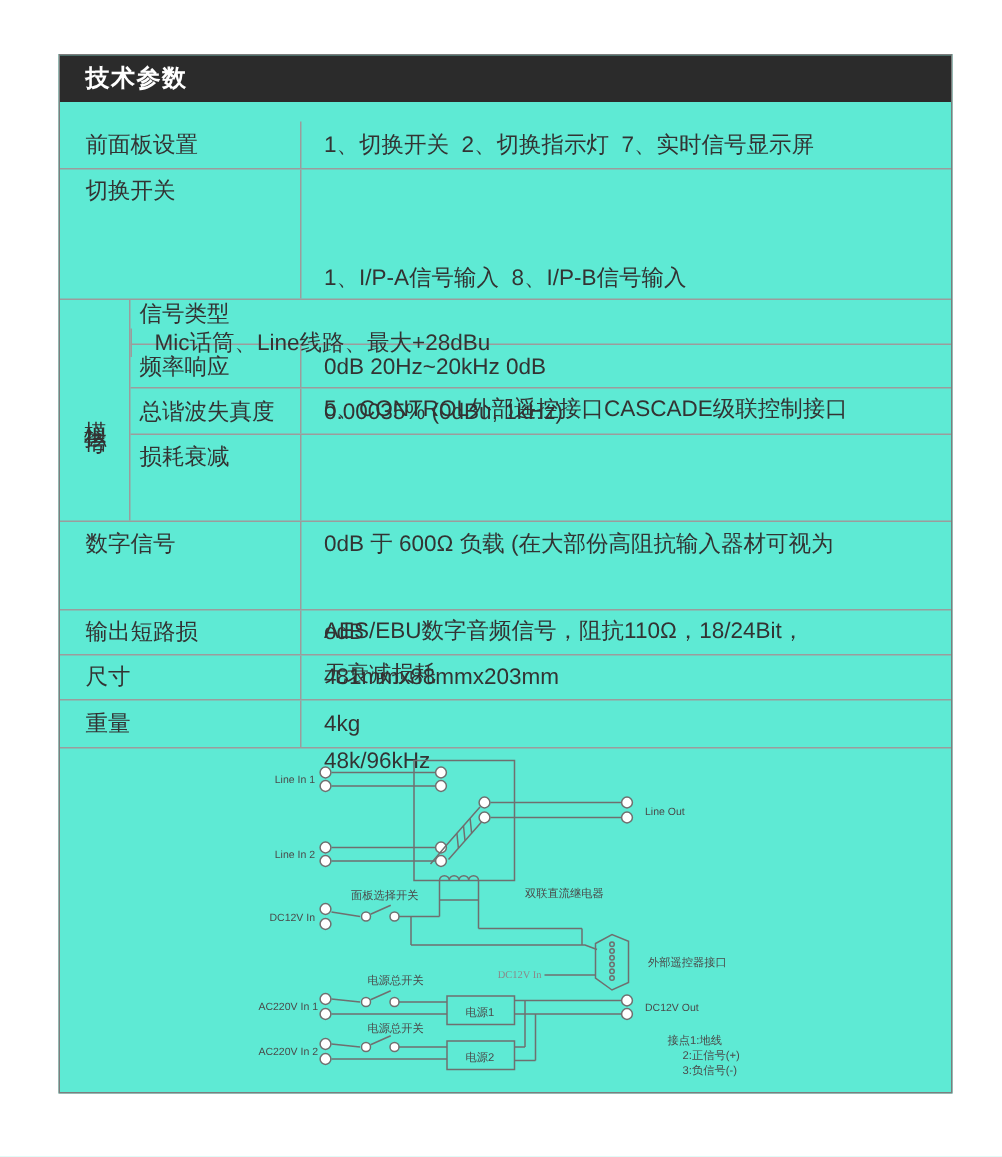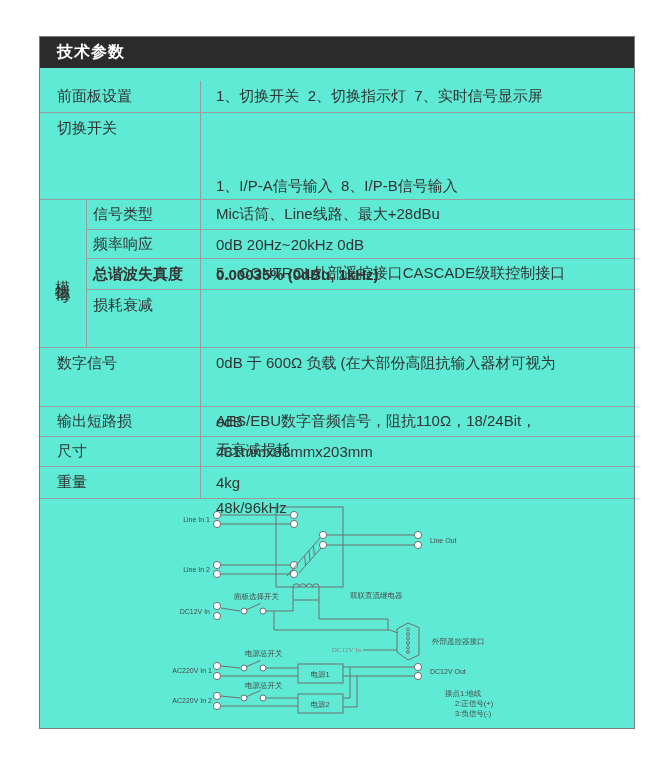--- a/index.html
+++ b/index.html
@@ -25,7 +25,7 @@
   .grow + .grow { border-top:1px solid #9c9c9c; }
   .gsub { width:113px; flex:none; padding-left:6px; }
   .gval { flex:1; border-left:1px solid #9c9c9c; padding-left:15px; white-space:pre-wrap; }
-  .g1 { height:29px; } .g2 { height:29px; } .g3 { height:31px;font-weight:bold; }
+  .g1 { height:29px;flex-direction:column; } .g2 { height:29px; } .g3 { height:31px;font-weight:bold; }
   .g1 .gsub,.g1 .gval,.g2 .gsub,.g2 .gval,.g3 .gsub,.g3 .gval { display:flex; align-items:center; }
   .g4 { height:58px; }
   .g4 .gsub, .g4 .gval { line-height:29px; }

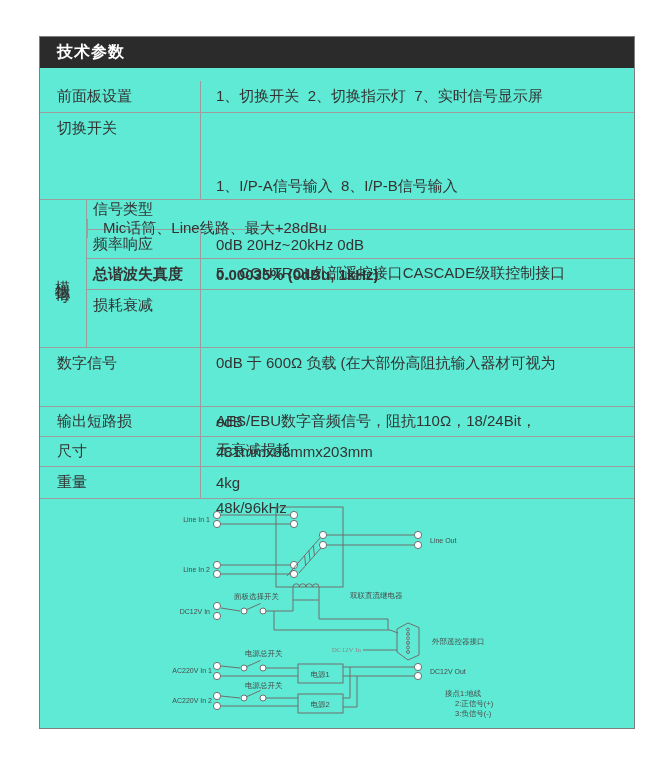--- a/index.html
+++ b/index.html
@@ -25,7 +25,7 @@
   .grow + .grow { border-top:1px solid #9c9c9c; }
   .gsub { width:113px; flex:none; padding-left:6px; }
   .gval { flex:1; border-left:1px solid #9c9c9c; padding-left:15px; white-space:pre-wrap; }
-  .g1 { height:29px;flex-direction:column; } .g2 { height:29px; } .g3 { height:31px;font-weight:bold; }
+  .g1 { height:29px;flex-direction:column; } .g2 { height:29px; } .g3 { height:31px; }
   .g1 .gsub,.g1 .gval,.g2 .gsub,.g2 .gval,.g3 .gsub,.g3 .gval { display:flex; align-items:center; }
   .g4 { height:58px; }
   .g4 .gsub, .g4 .gval { line-height:29px; }

